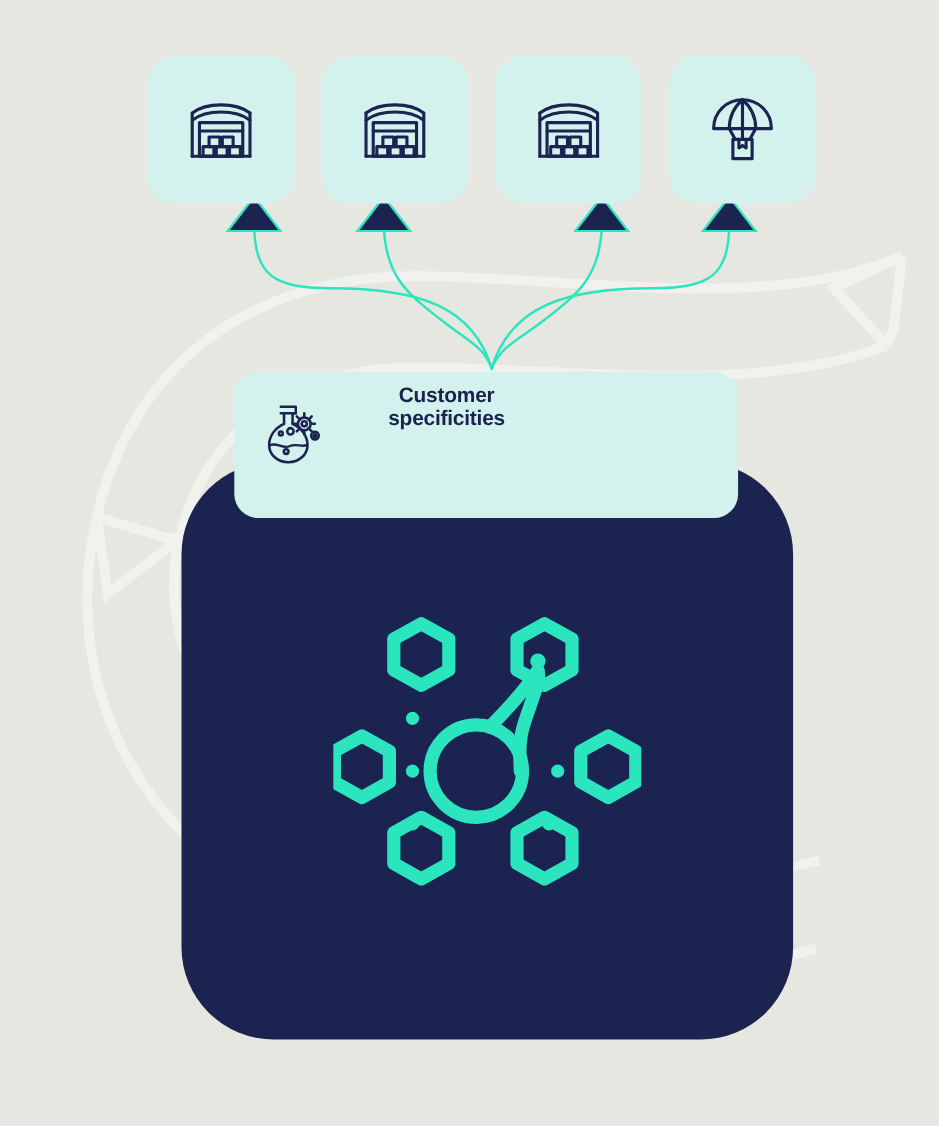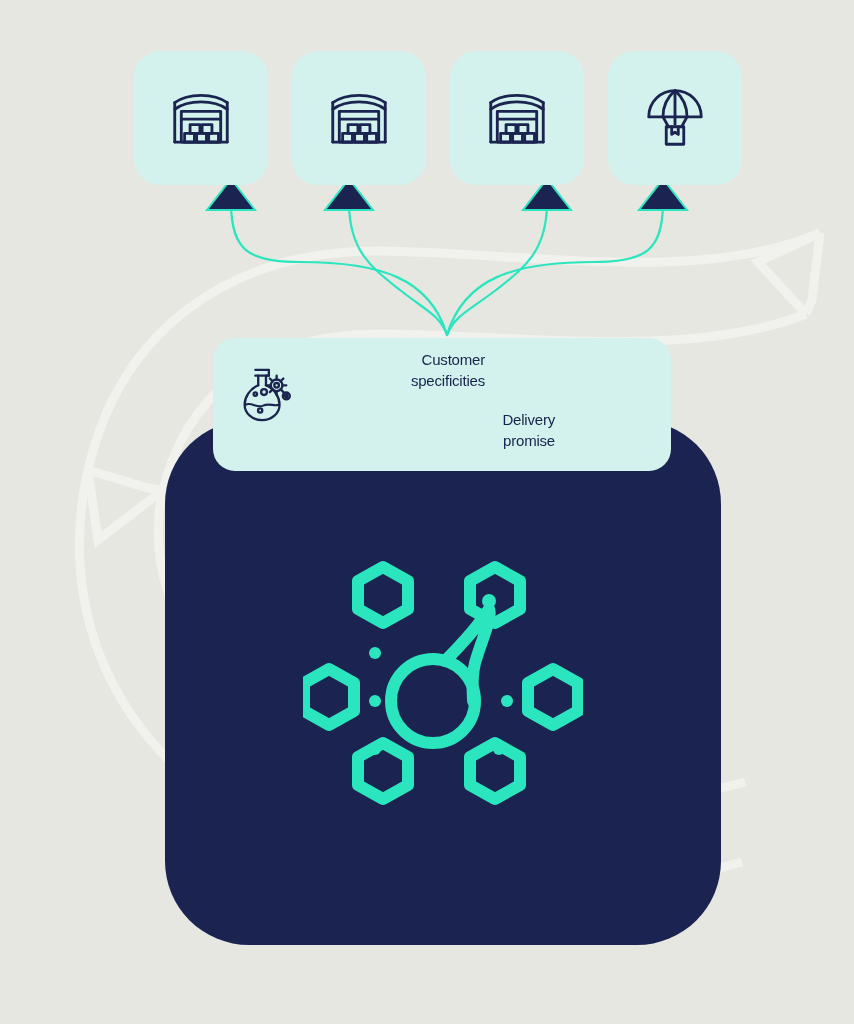--- a/index.html
+++ b/index.html
@@ -36,10 +36,10 @@
   .txt{
     position:absolute;
     color:#17234d;
-    font-weight:normal;
-    font-size:15px;
+    font-weight:bold;
+    font-size:19px;
     line-height:21px;
-    text-align:right;
+    text-align:center;
     letter-spacing:-0.2px;
   }
   #t-cust{left:114px;top:11px;width:158px;}

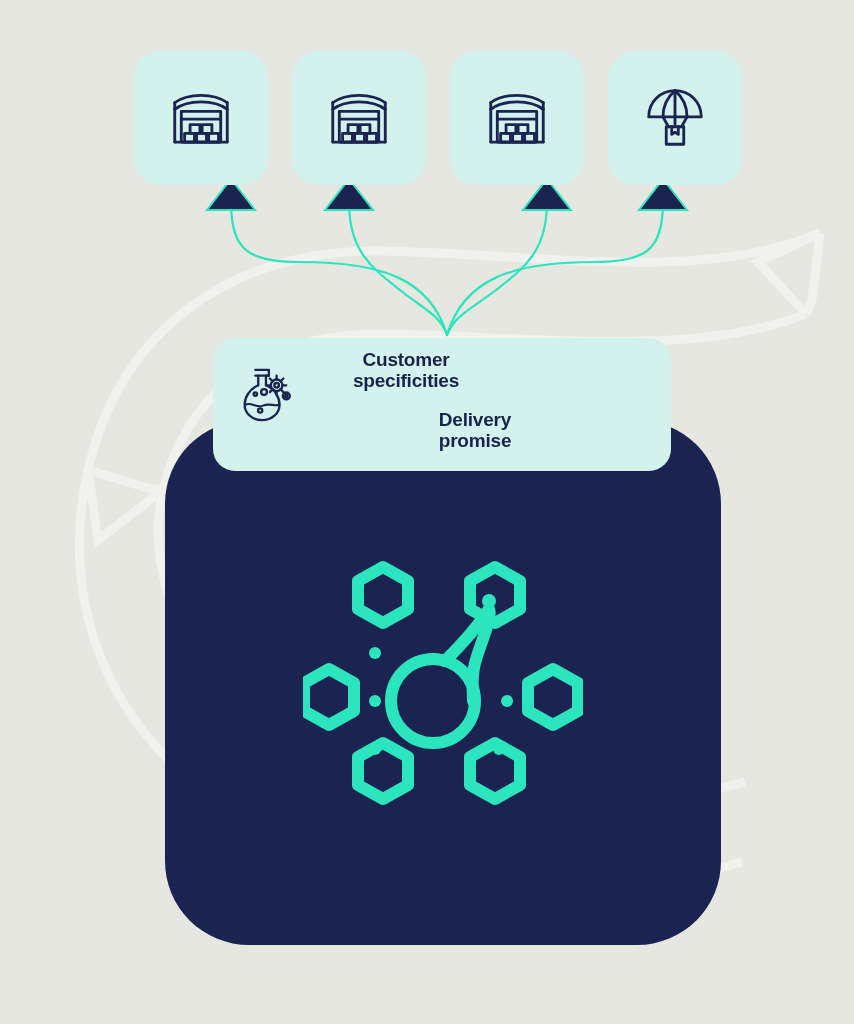--- a/index.html
+++ b/index.html
@@ -182,10 +182,6 @@
       <div>Customer</div>
       <div>specificities</div>
     </div>
-    <div class="txt" id="t-del">
-      <div>Delivery</div>
-      <div>promise</div>
-    </div>
   </div>
 
   <div id="main-panel">

